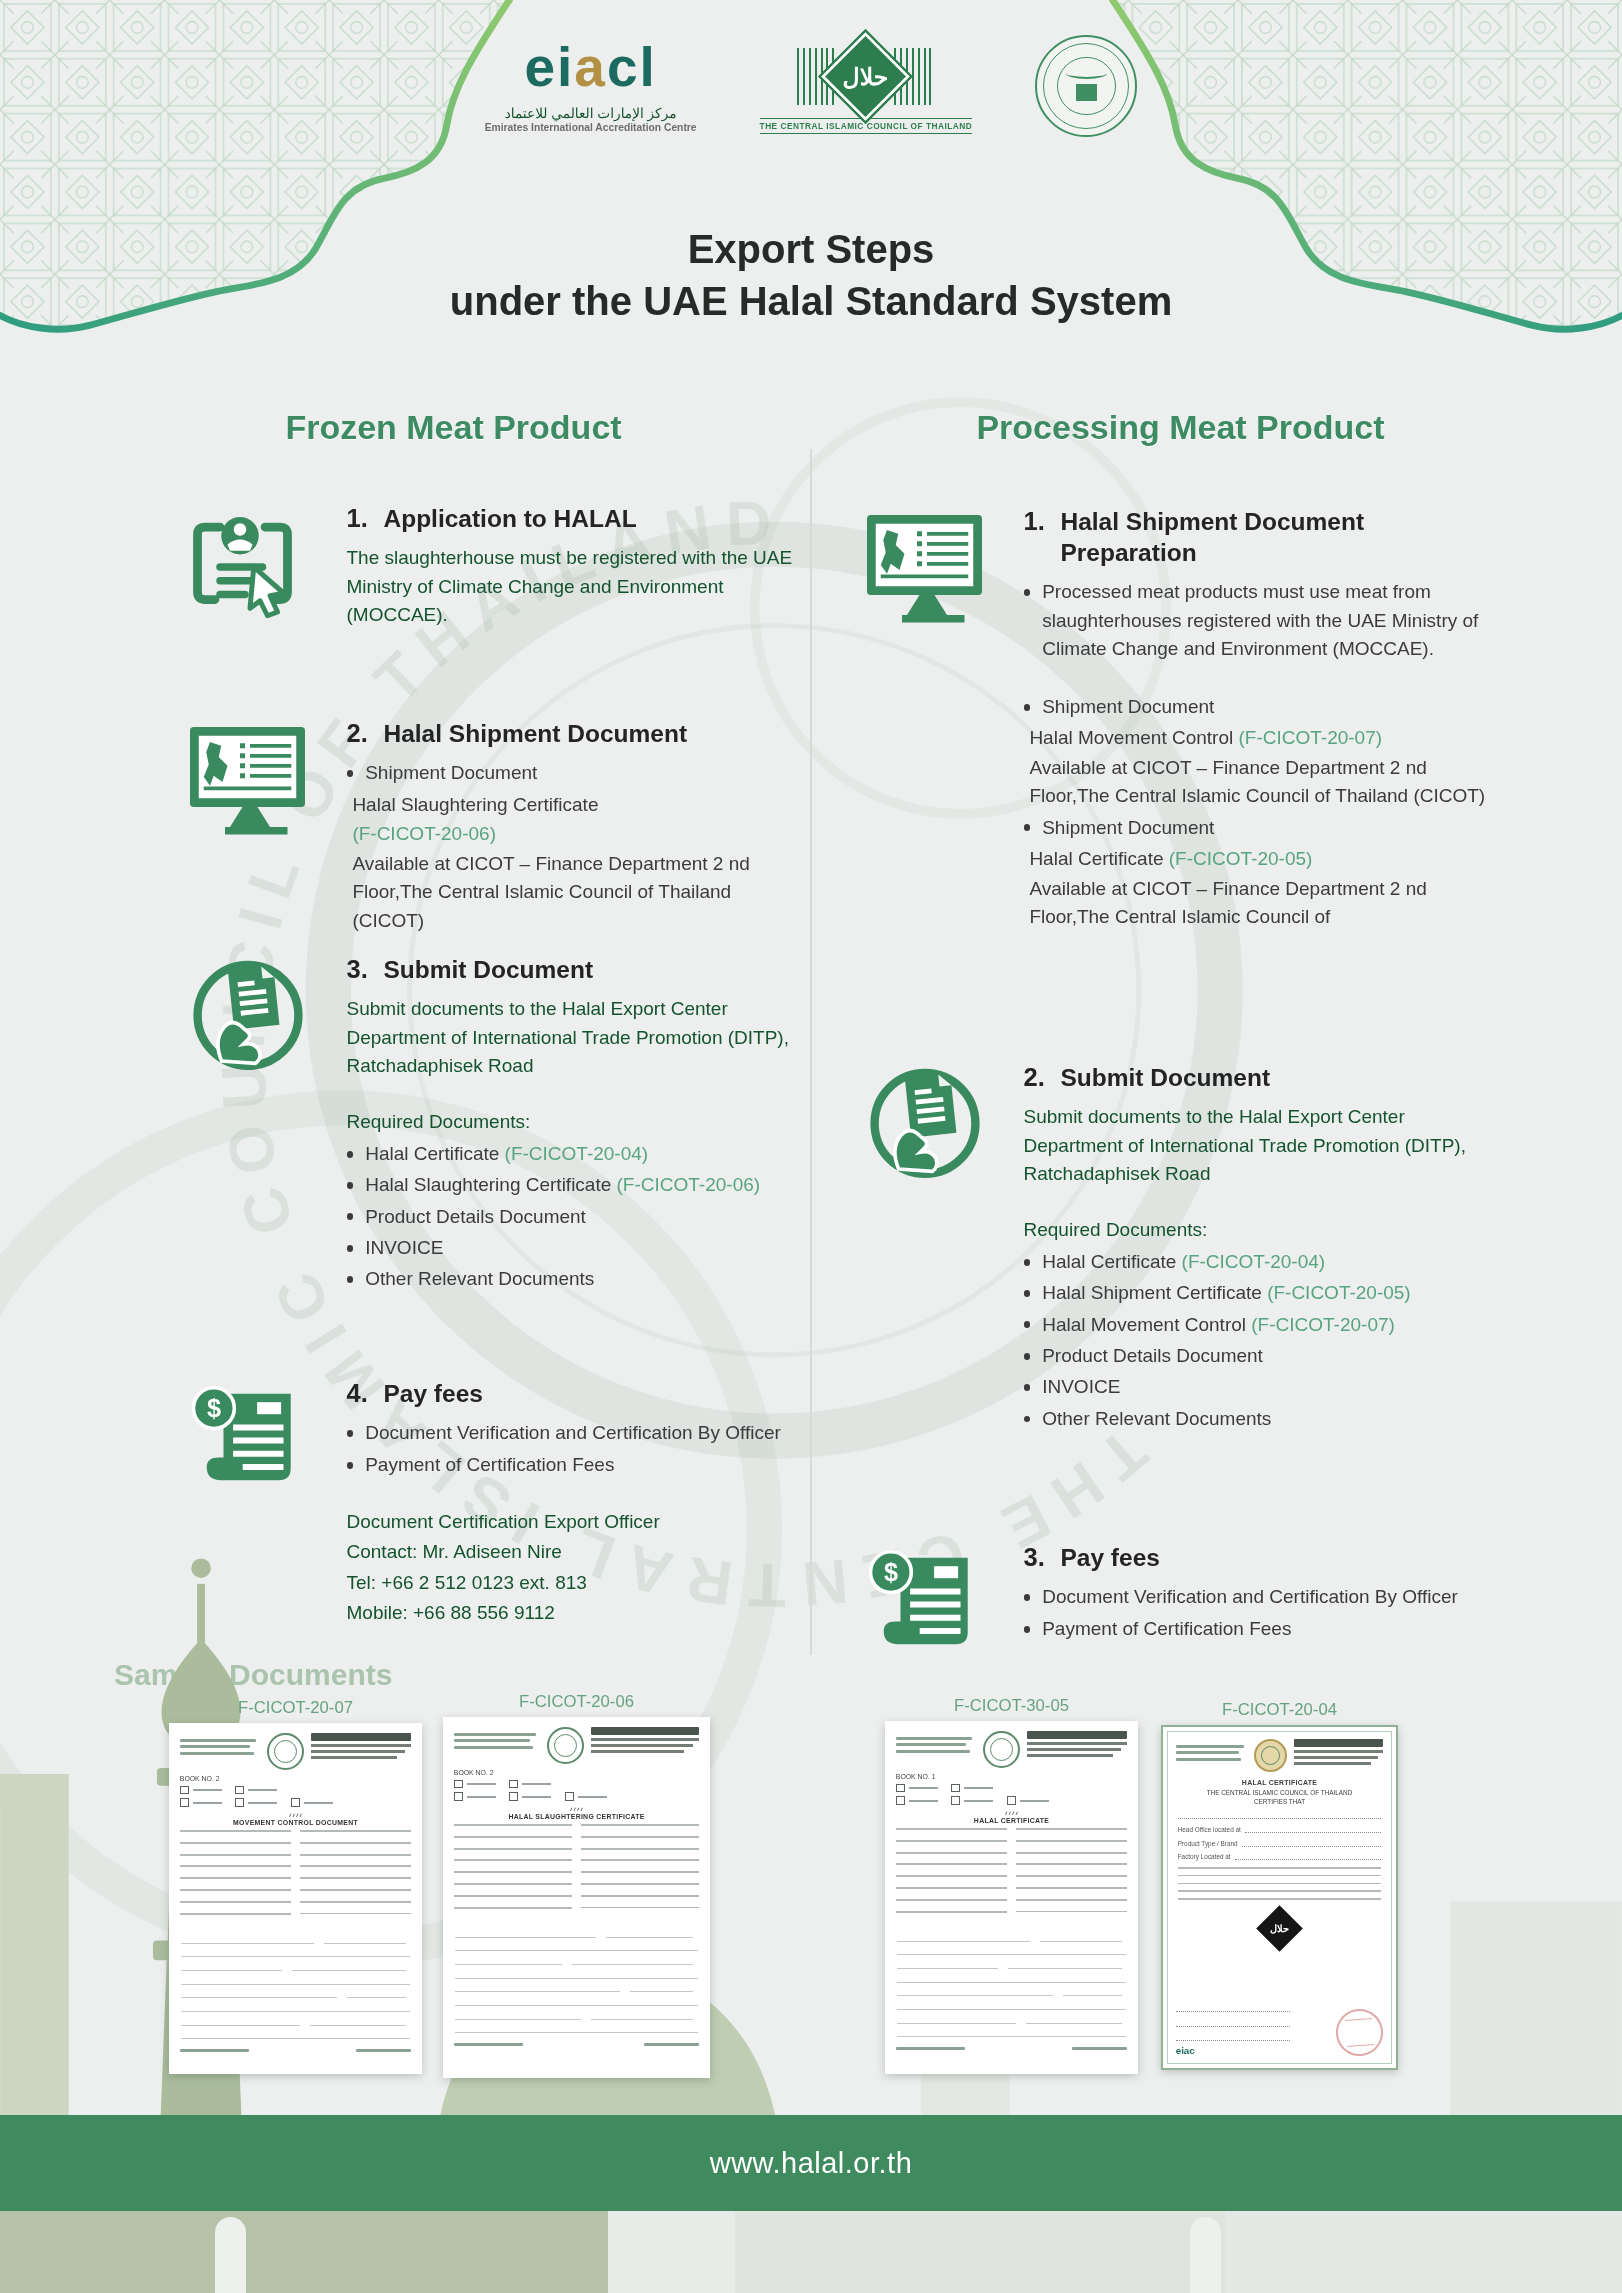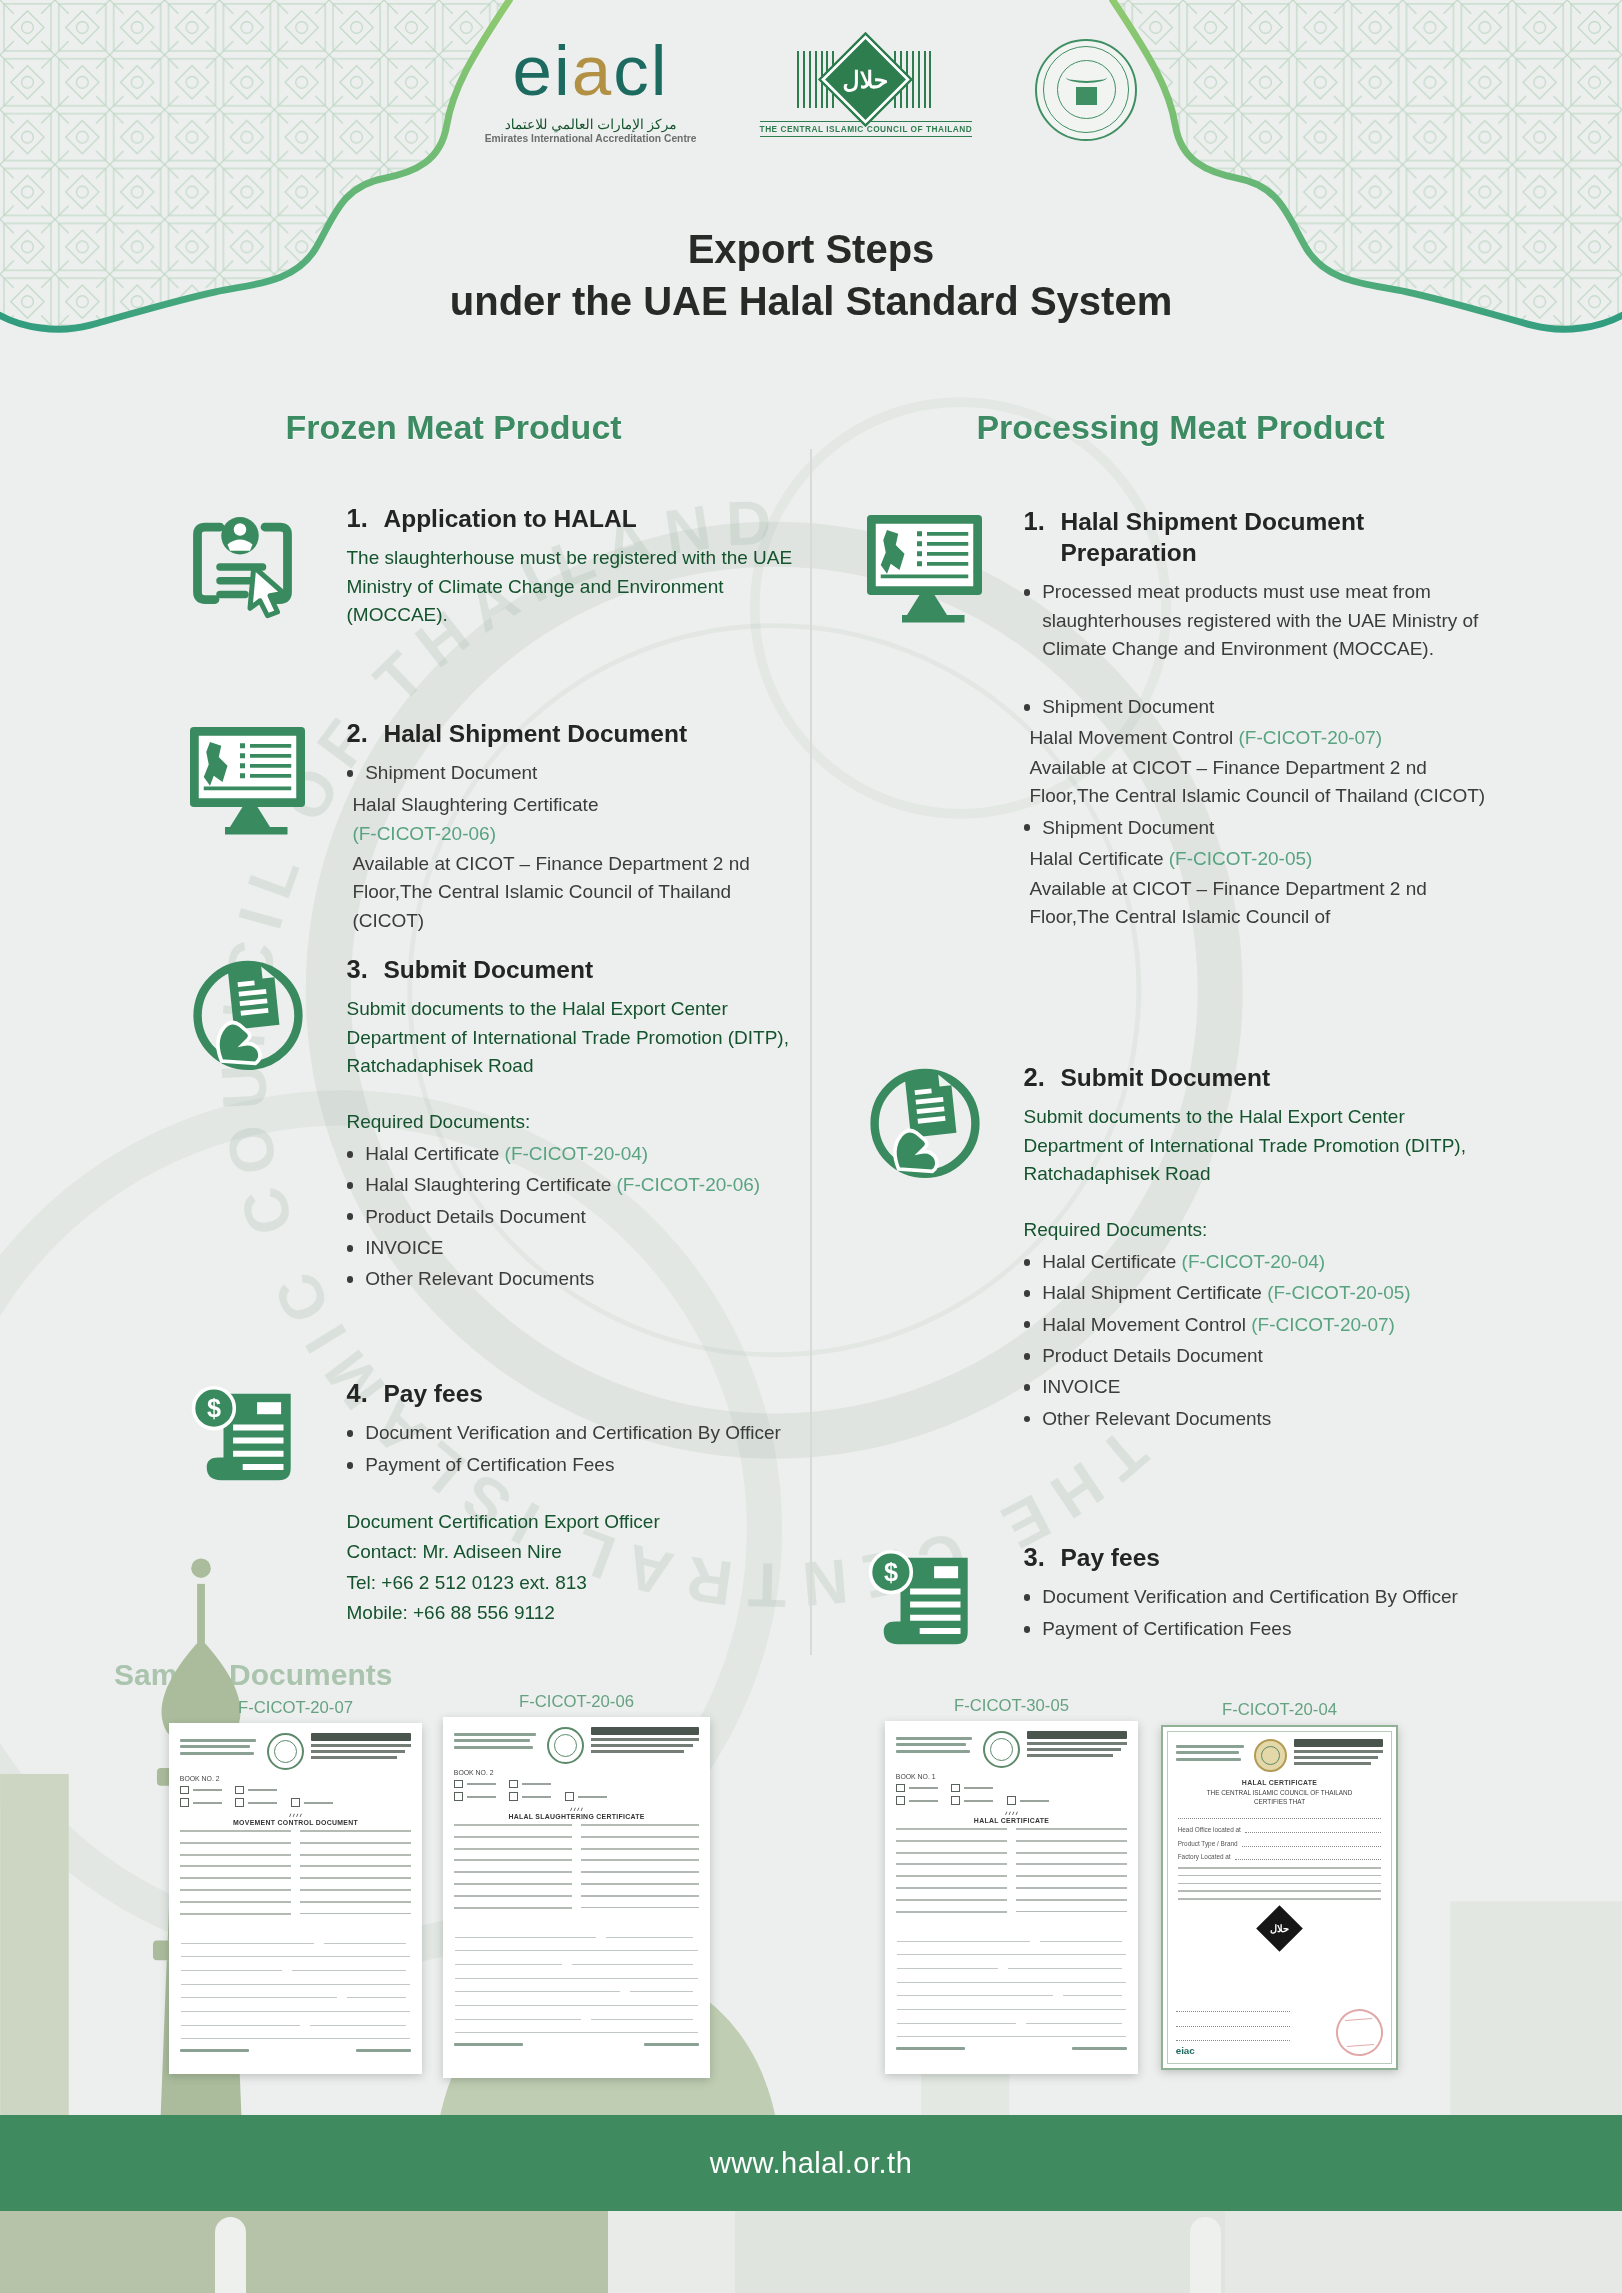--- a/index.html
+++ b/index.html
@@ -17,7 +17,7 @@
   
   .logos{position:absolute;top:35px;left:0;width:100%;display:flex;justify-content:center;align-items:center;gap:63px;z-index:4;}
   .eiac{ text-align:center;}
-  .eiac-word{font-size:71px;font-weight:normal;letter-spacing:2px;line-height:1;color:#1d6b60;}
+  .eiac-word{font-size:55px;font-weight:bold;letter-spacing:2px;line-height:1;color:#1d6b60;}
   .eiac-word .gold{color:#b29044;}
   .eiac-ar{font-size:13.7px;color:#14532d;margin-top:10px;}
   .eiac-cap{font-size:10.3px;color:#6d6d6d;font-weight:bold;margin-top:1px;}

